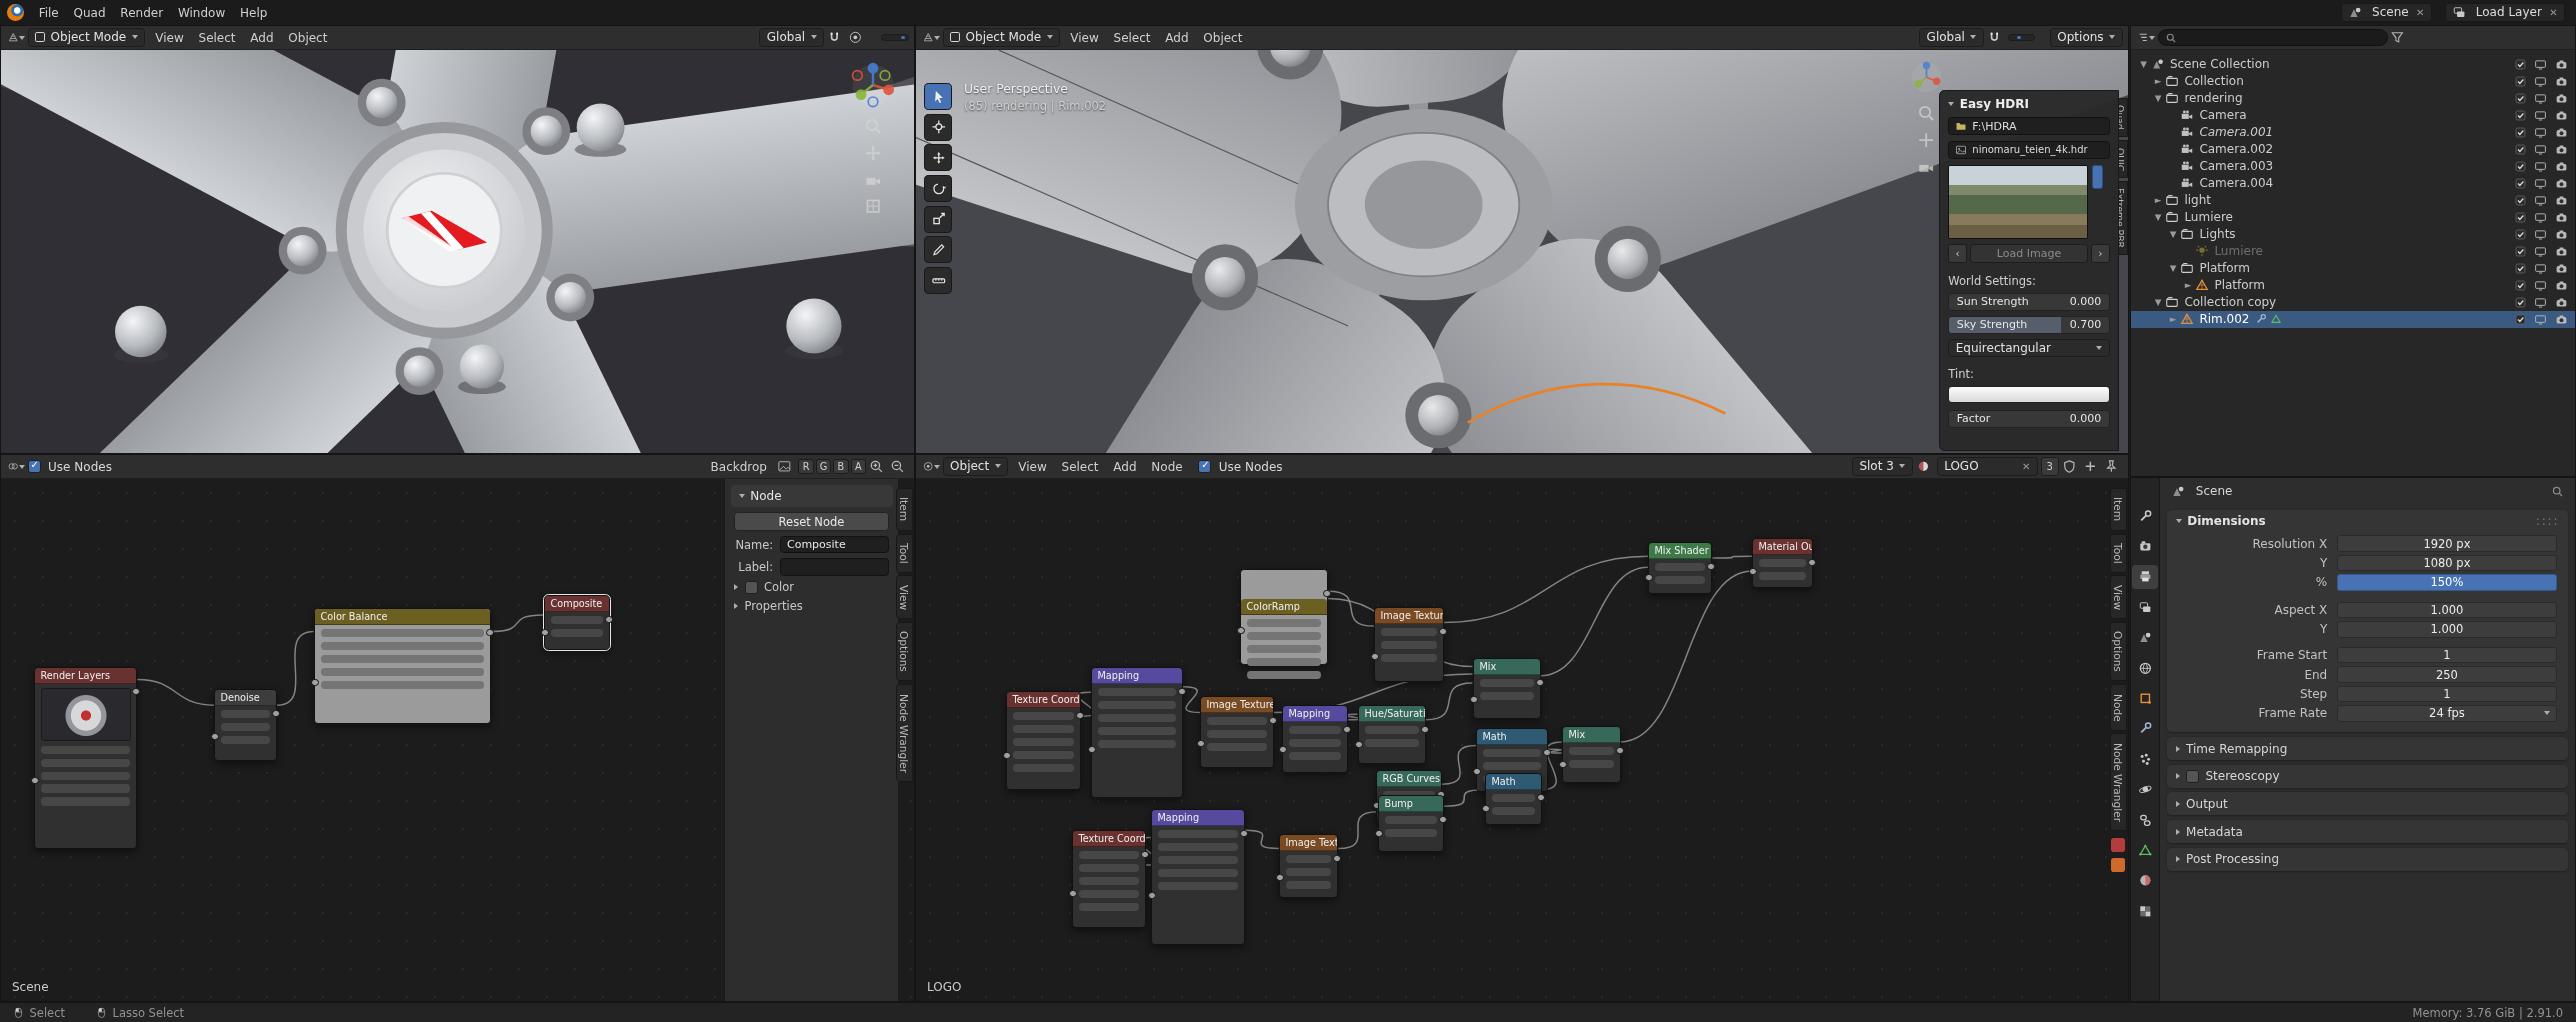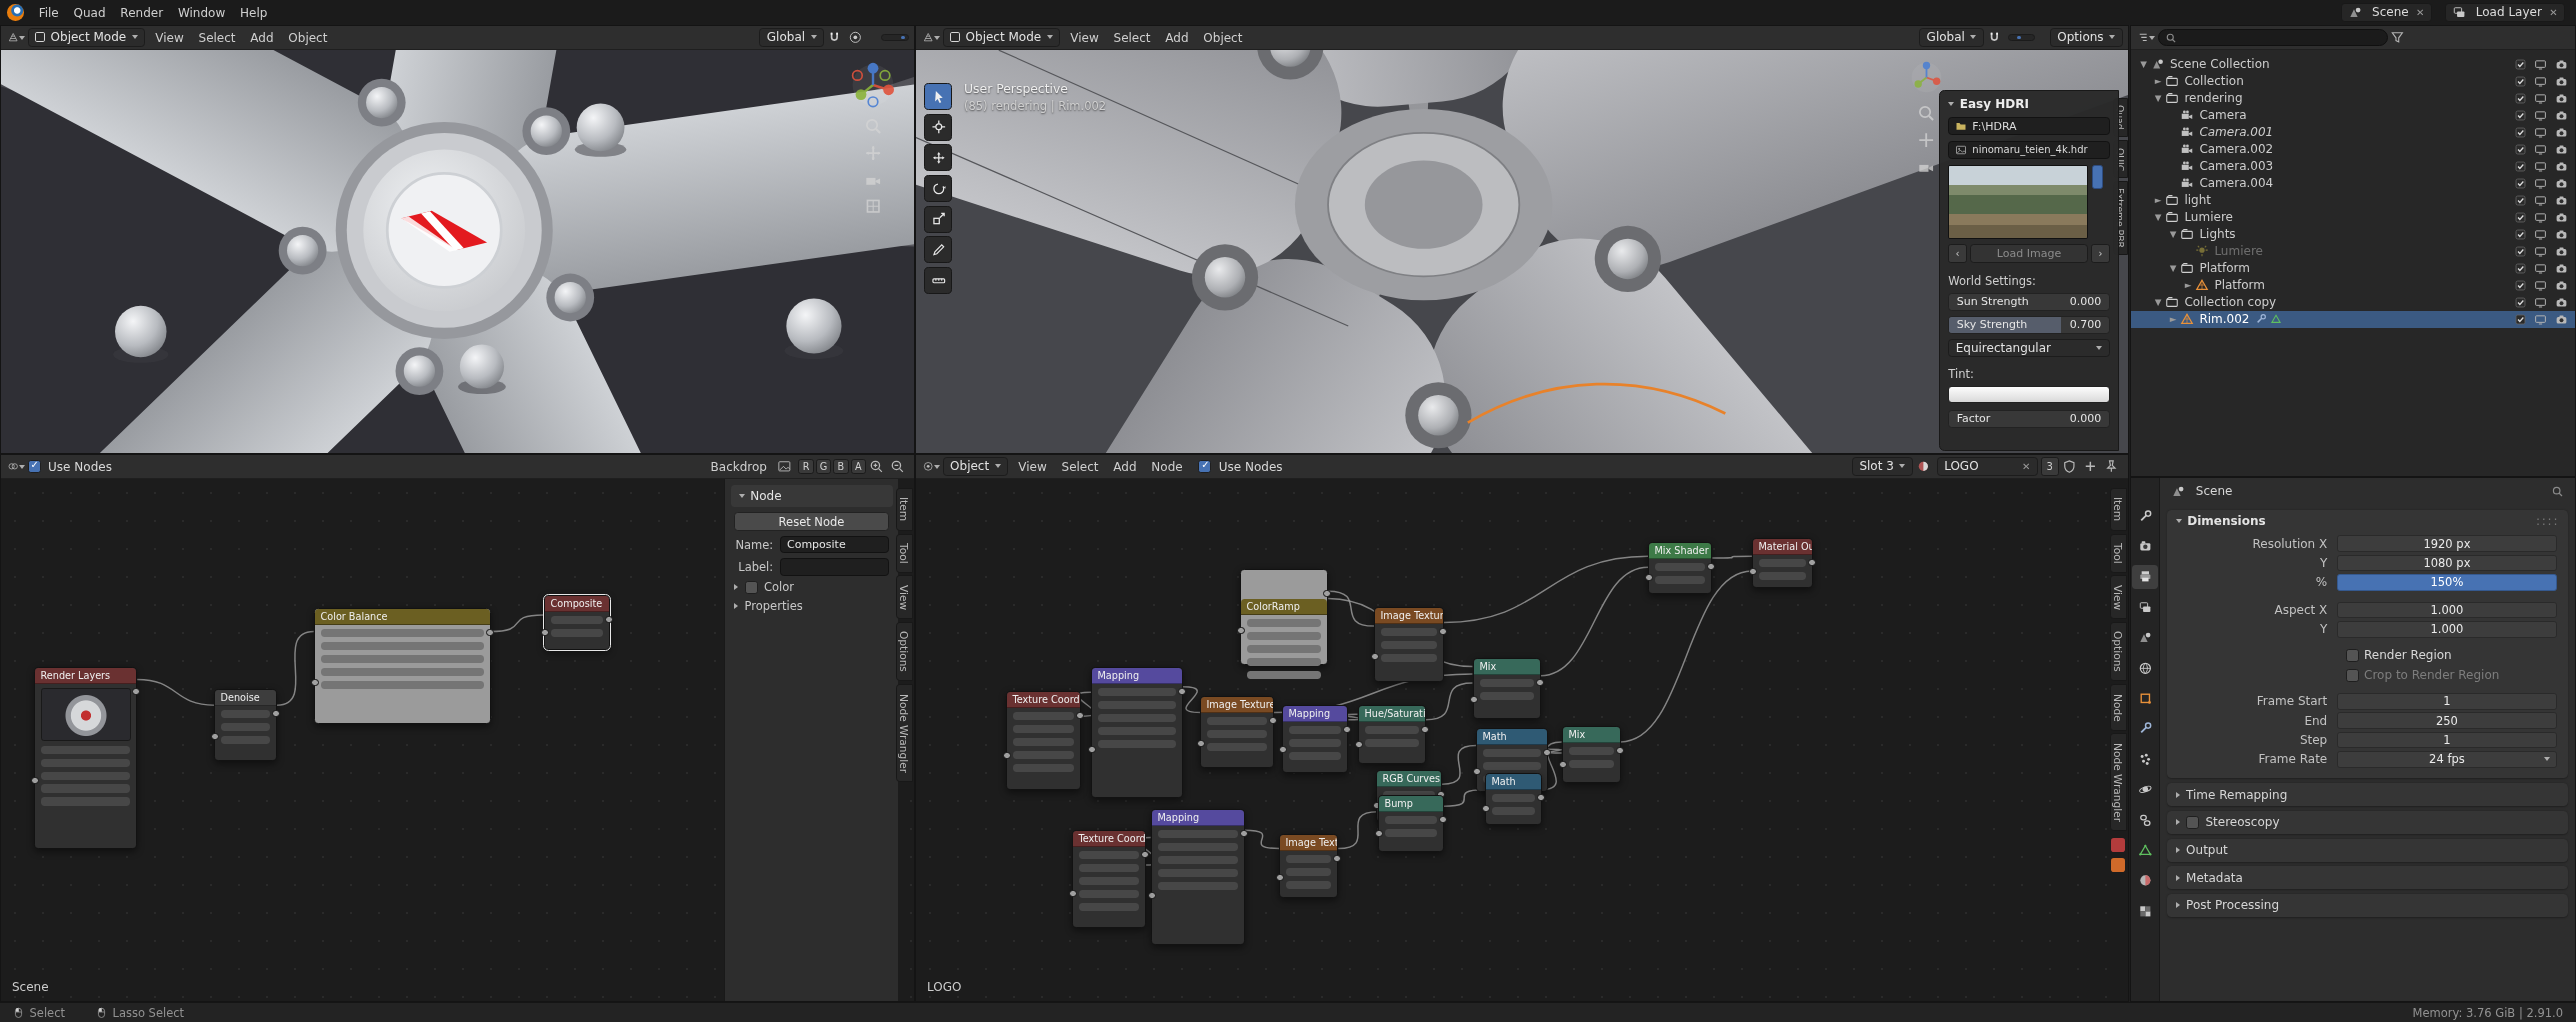--- a/index.html
+++ b/index.html
@@ -1583,16 +1583,6 @@
             <div class="pfield">1.000</div>
           </div>
         </div>
-      <div id="dim-checks" style="margin-top:9.2px">
-          <div class="pcheckrow">
-            <span class="checkbox"></span>
-            <span class="cblabel">Render Region</span>
-          </div>
-          <div class="pcheckrow">
-            <span class="checkbox"></span>
-            <span class="cblabel disabled">Crop to Render Region</span>
-          </div>
-        </div>
       <div id="frame-rows" style="margin-top:9.2px">
           <div class="prow">
             <div class="plabel">Frame Start</div>

